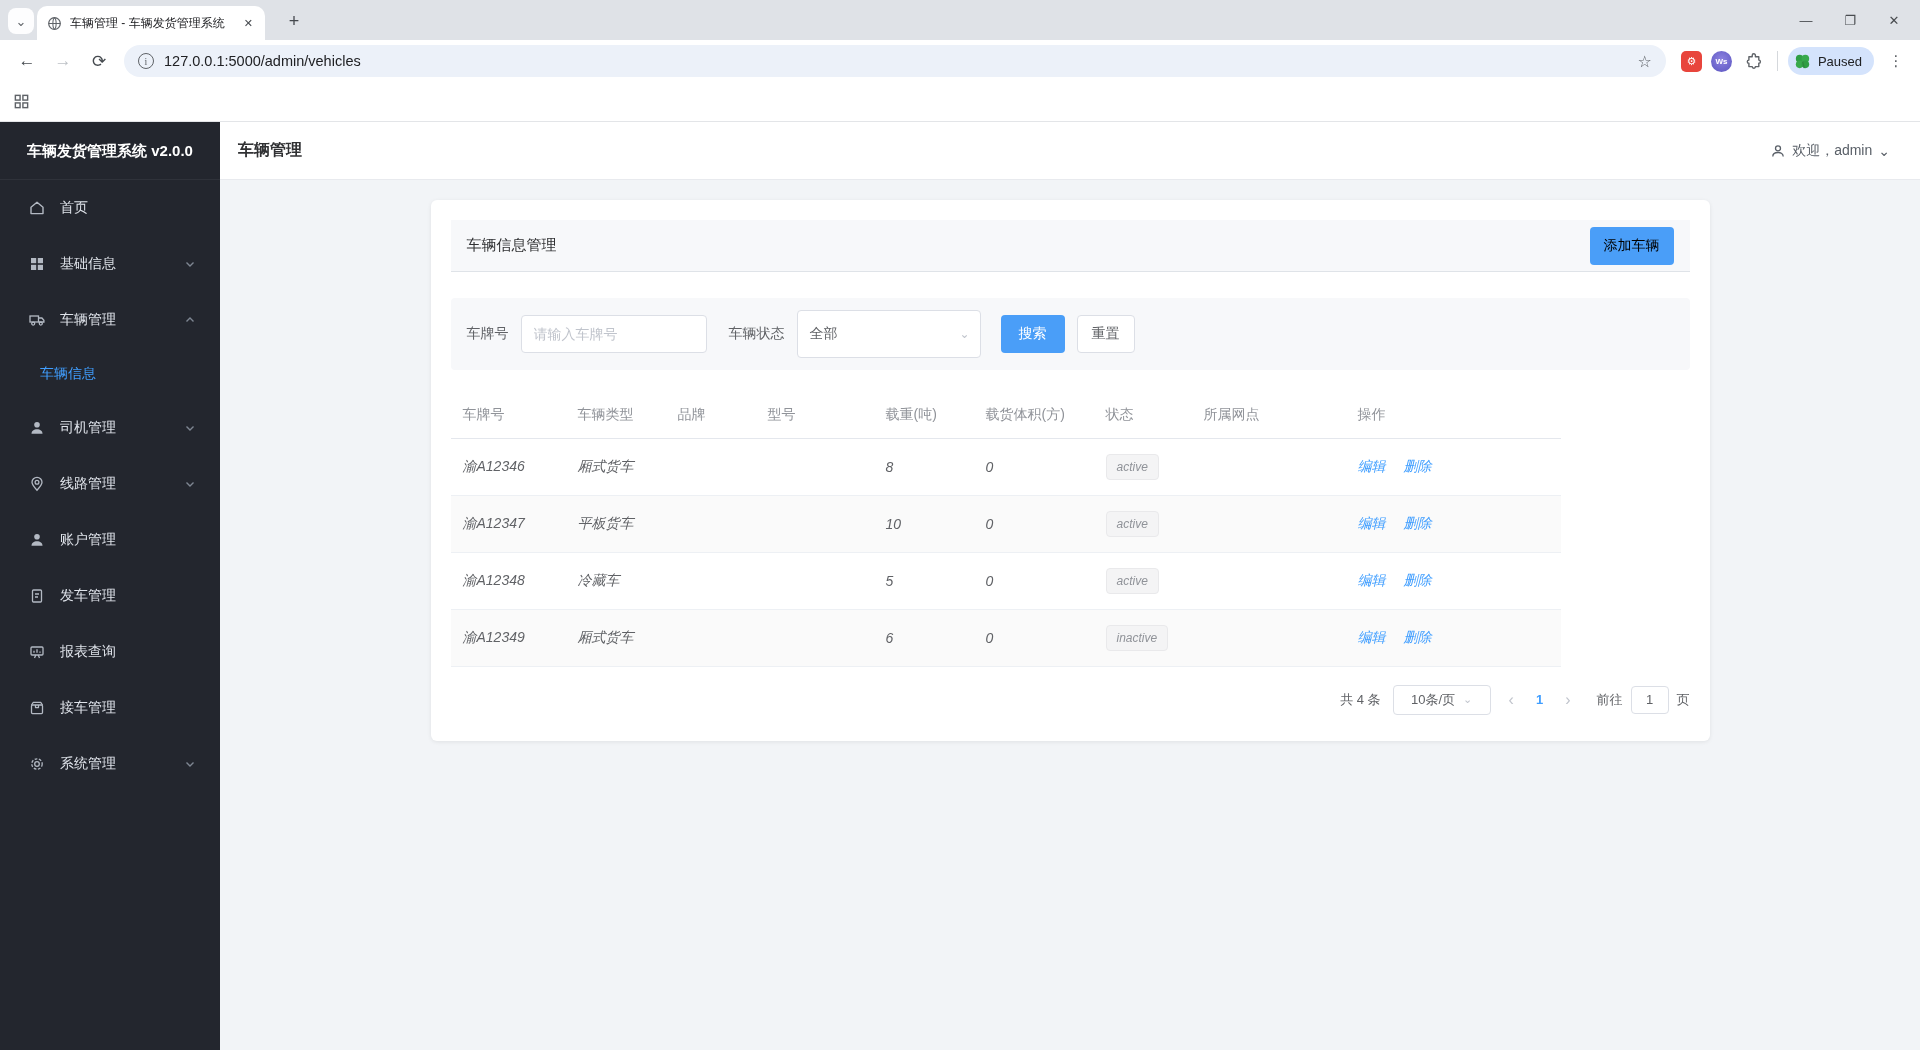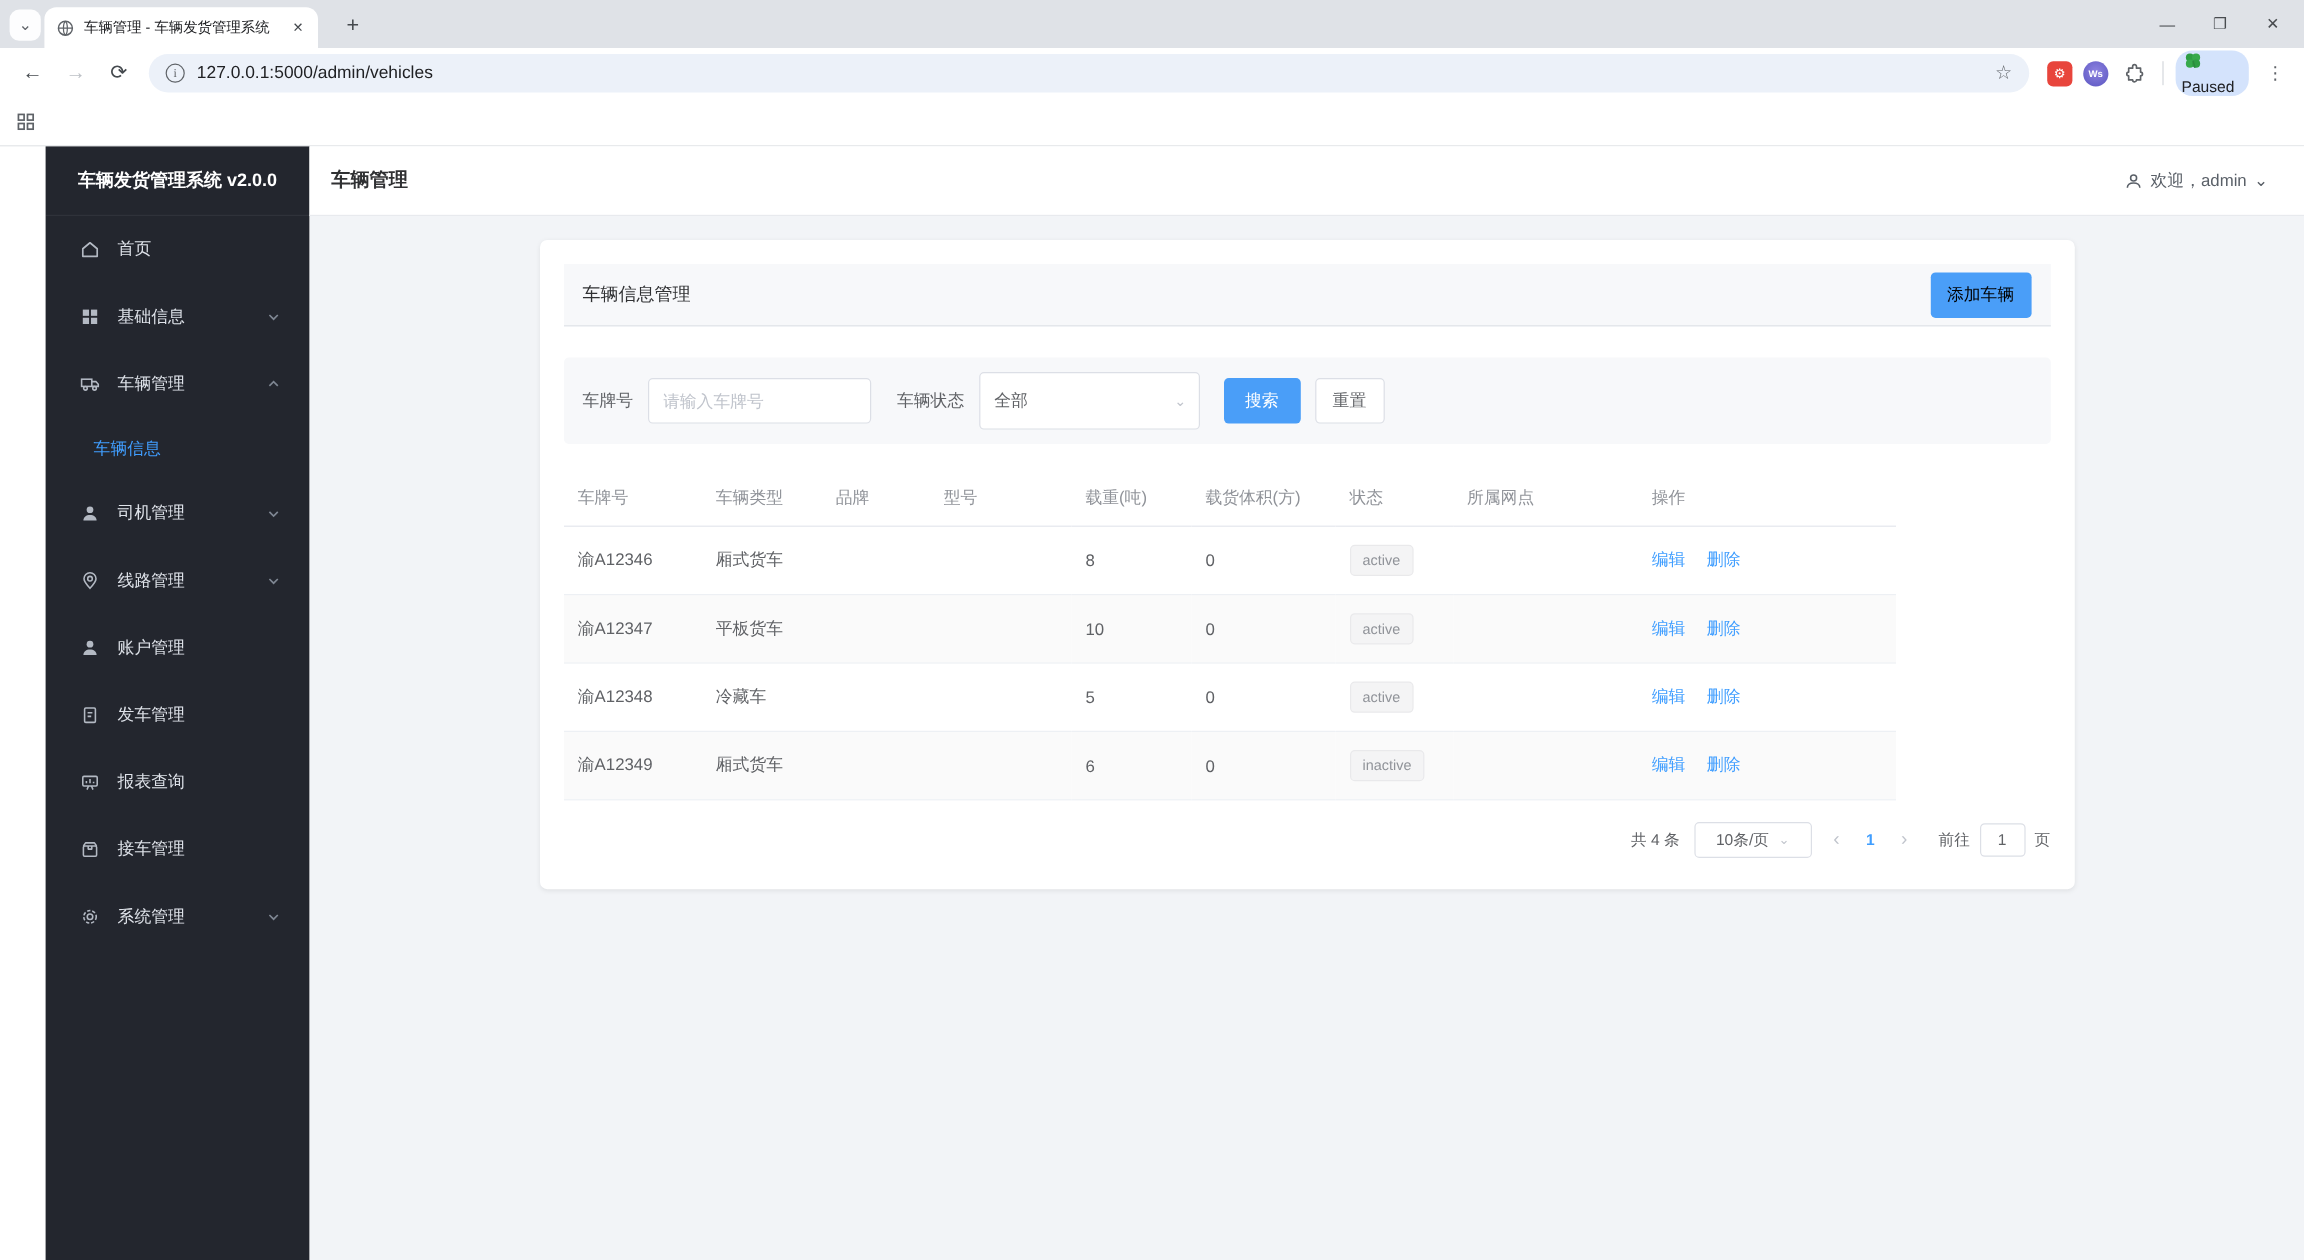--- a/index.html
+++ b/index.html
@@ -40,8 +40,8 @@
   .ext-puzzle { width:26px; height:26px; display:flex; align-items:center; justify-content:center;
     cursor:pointer; }
   .tb-divider { width:1px; height:20px; background:#d5d8dc; margin:0 8px; }
-  .profile-chip { height:38px; background:#d4e3fc; border-radius:14px; display:flex; 
-    gap:6px; padding:0 12px 0 5px; cursor:pointer;flex-direction:column; }
+  .profile-chip { height:28px; background:#d4e3fc; border-radius:14px; display:flex; align-items:center;
+    gap:6px; padding:0 12px 0 5px; cursor:pointer; }
   .profile-chip span { font-size:13px; color:#202124; }
   .menu-dots { width:28px; height:28px; display:flex; align-items:center; justify-content:center;
     color:#5f6368; font-size:15px; margin-left:6px; cursor:pointer; }

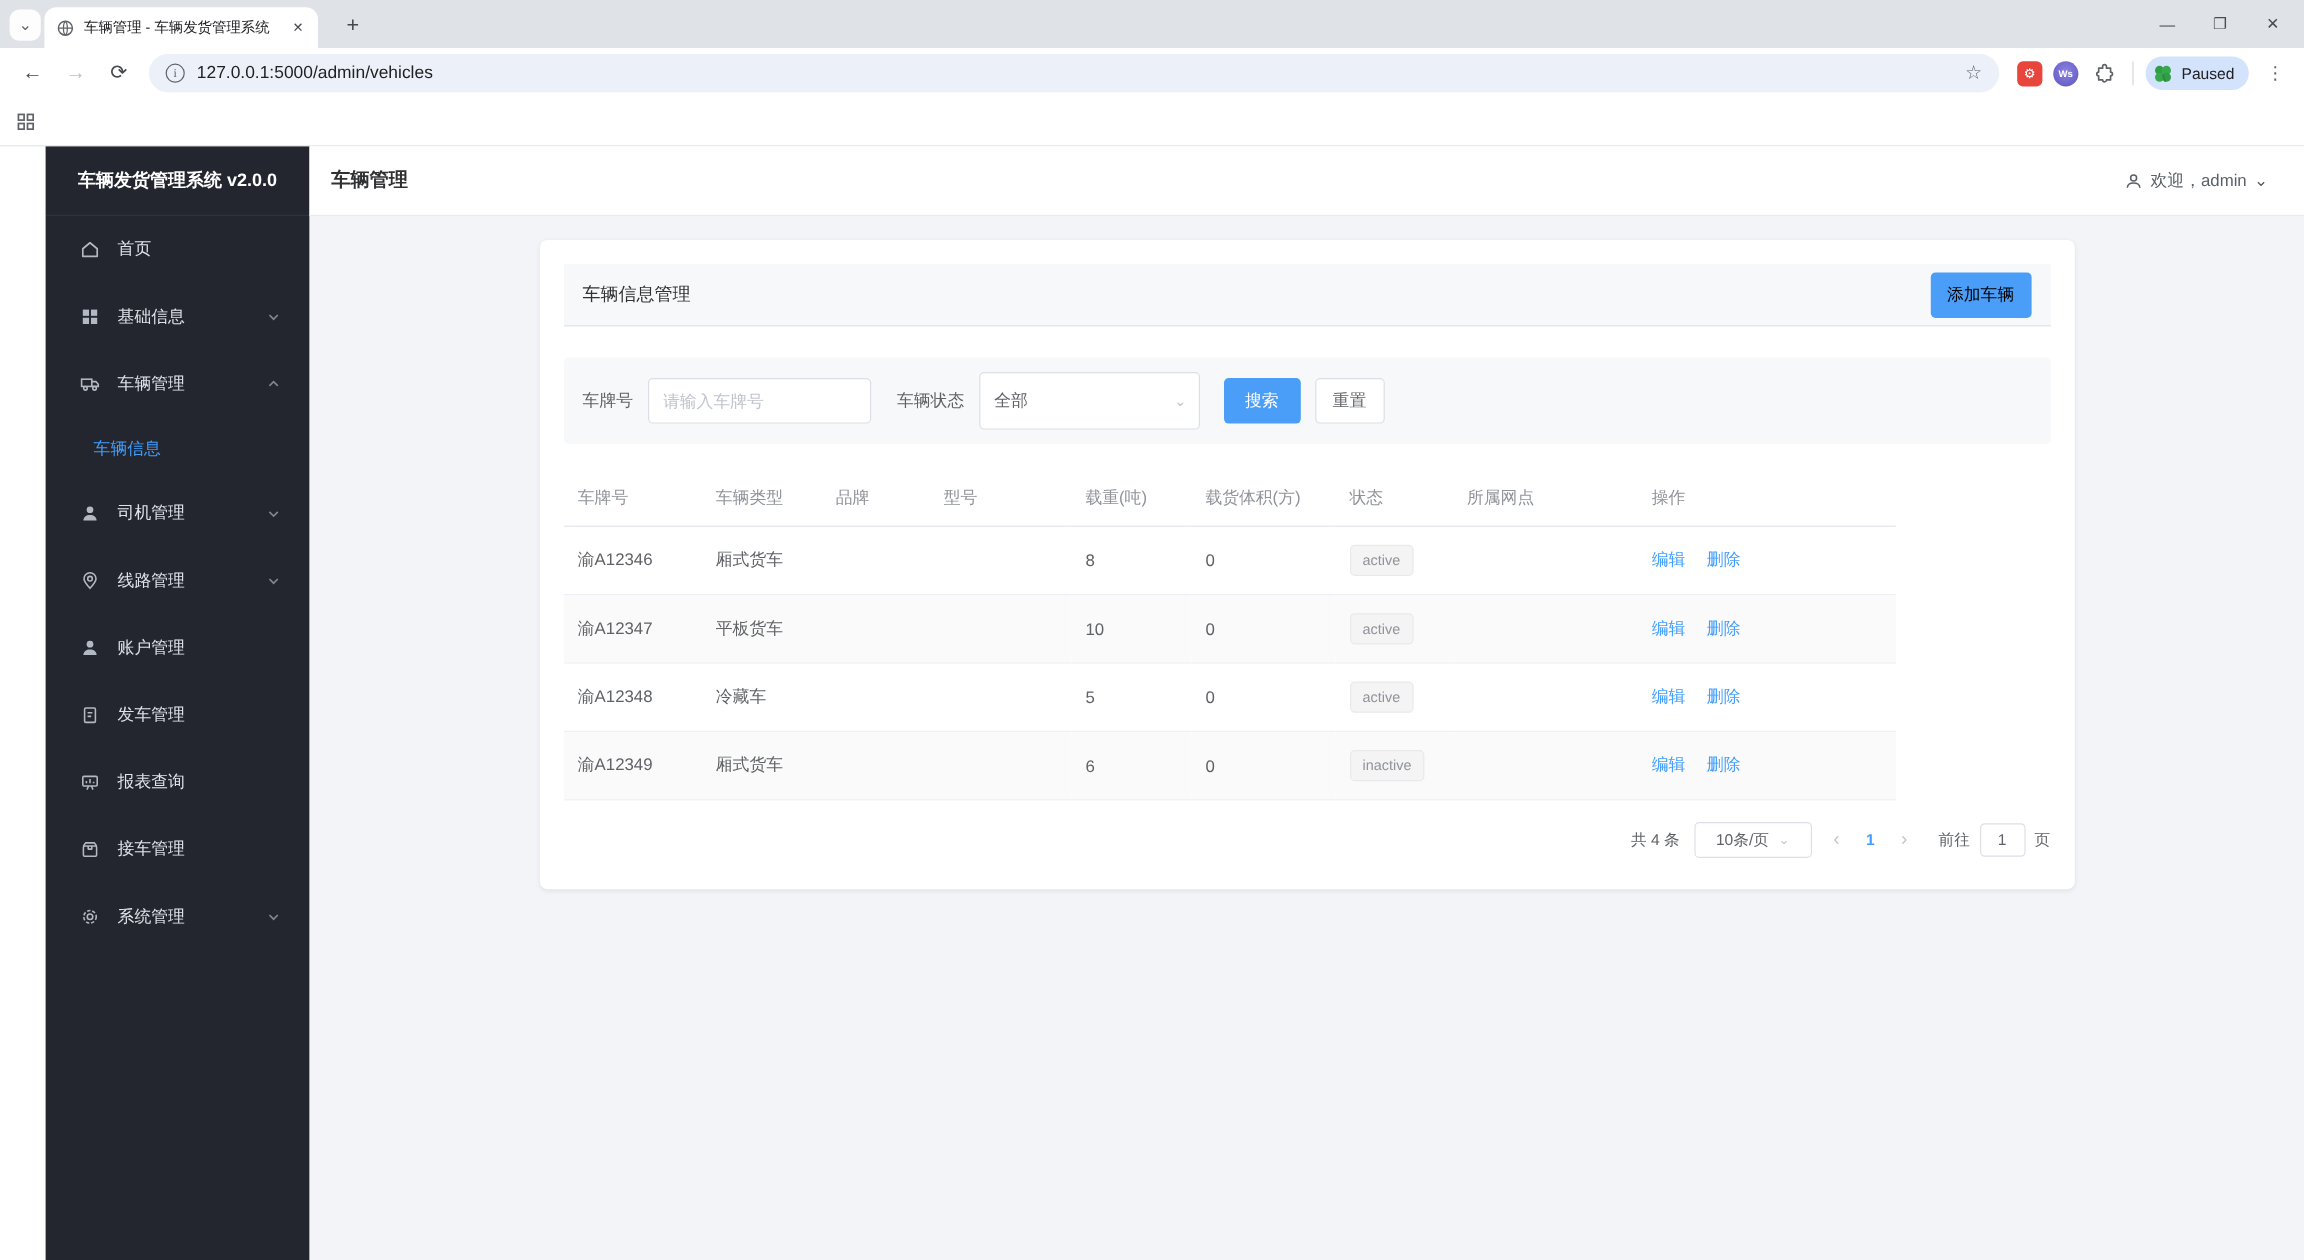--- a/index.html
+++ b/index.html
@@ -50,7 +50,7 @@
     display:flex; align-items:center; padding-left:13px; }
 
   
-  .app { display:flex; height:928px;padding-left:38px; }
+  .app { display:flex; height:928px; }
   .sidebar { width:220px; flex-shrink:0; background:#23262e; }
   .sidebar-title { height:58px; line-height:58px; text-align:center; color:#fff; font-weight:bold;
     font-size:15px; border-bottom:1px solid rgba(255,255,255,.06); white-space:nowrap; }

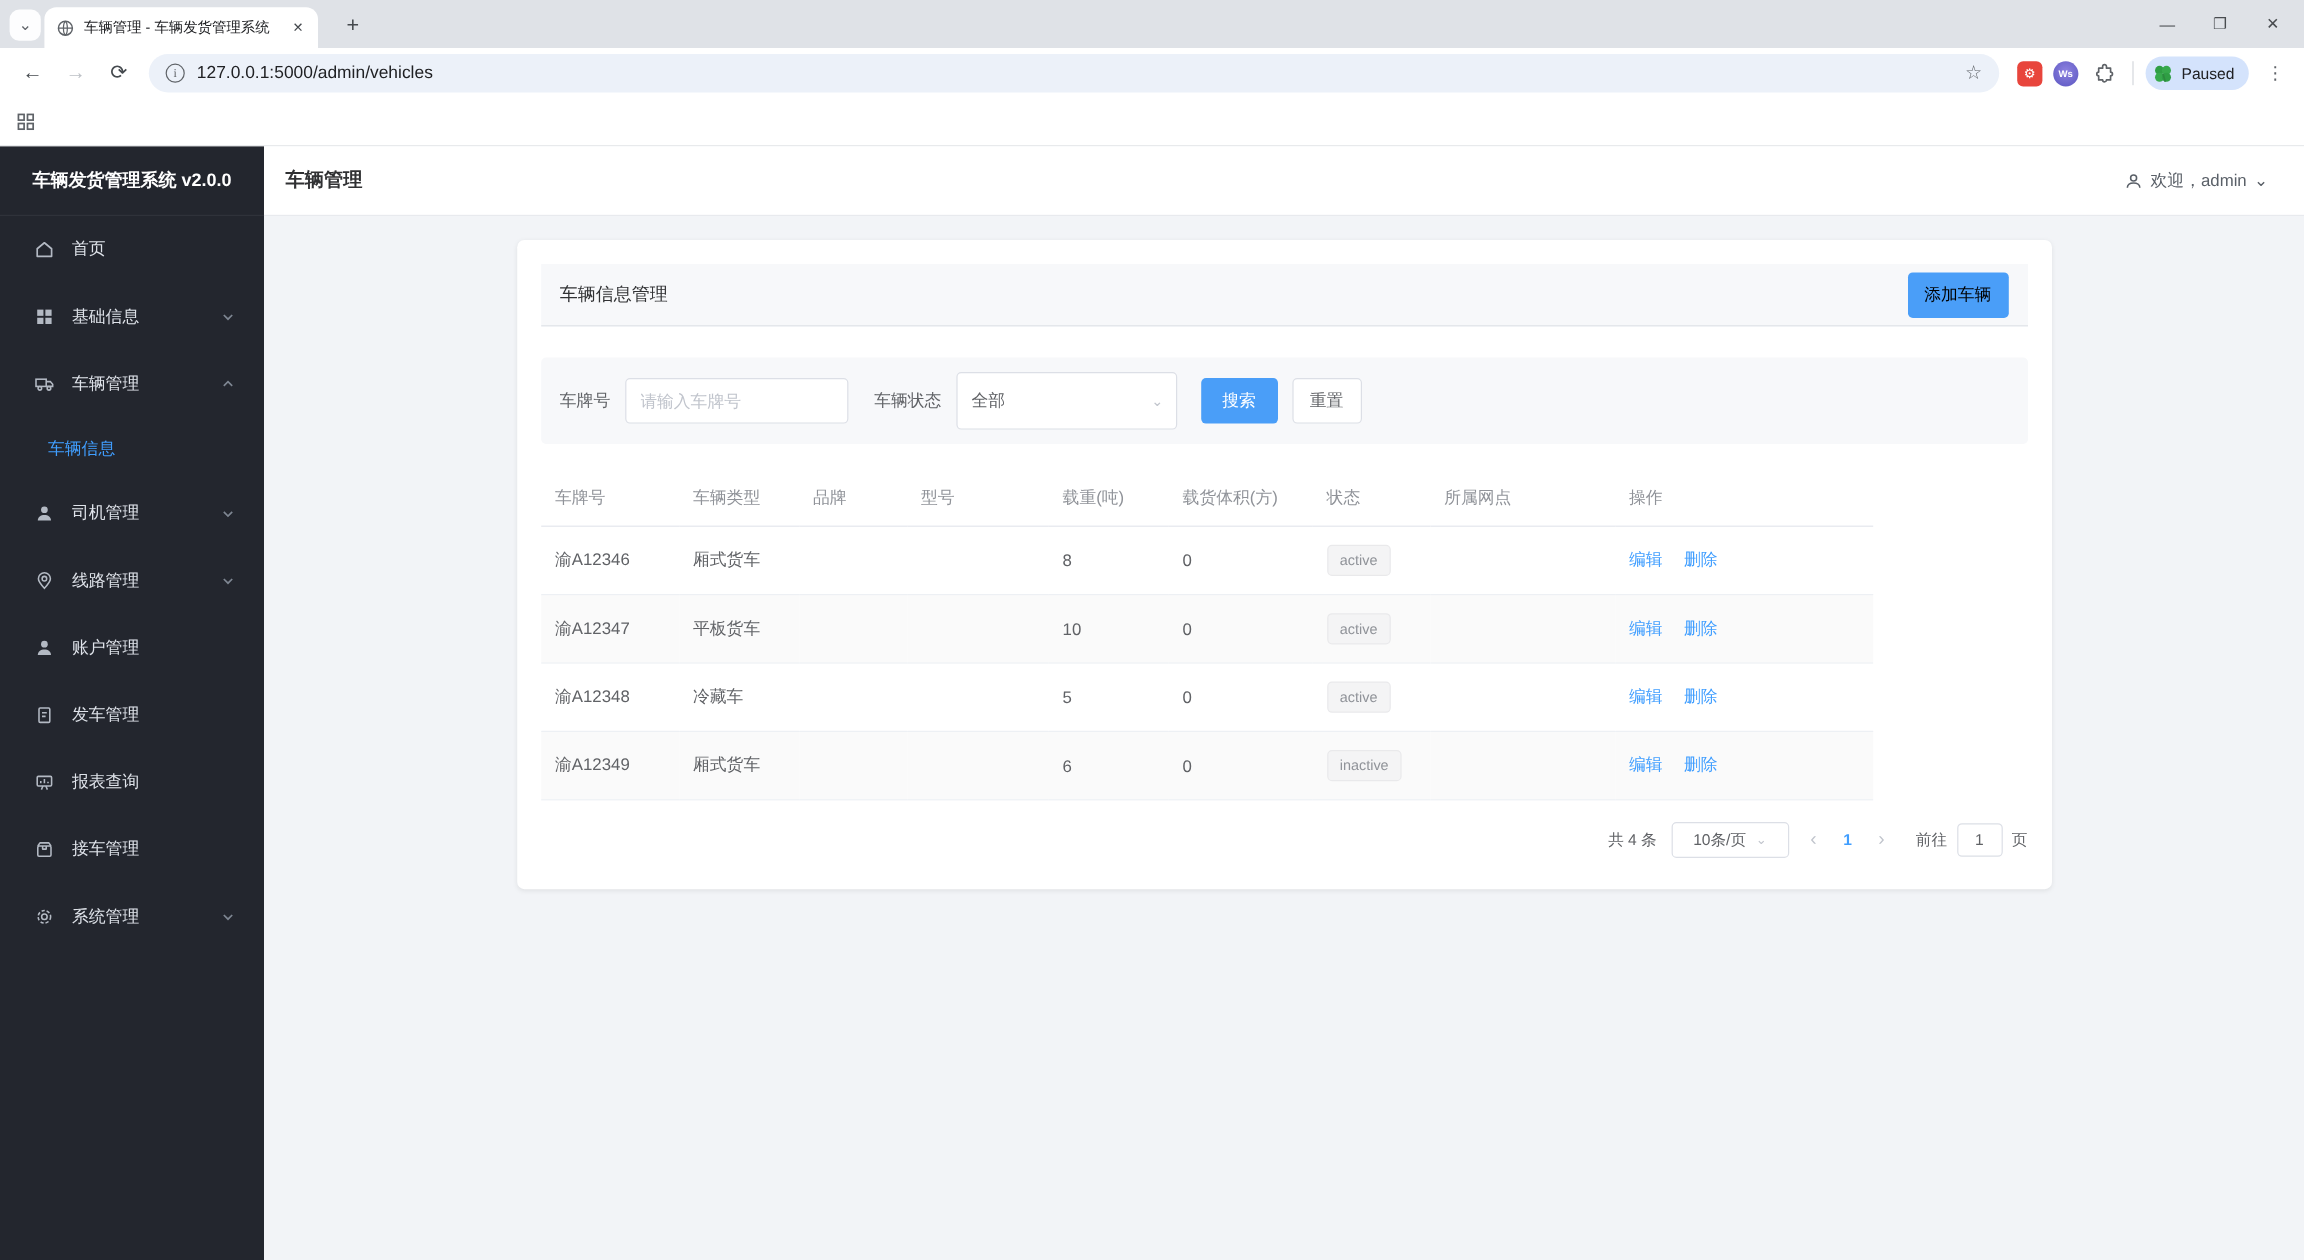--- a/index.html
+++ b/index.html
@@ -97,7 +97,7 @@
   table.vtable { margin-top:22px; width:1110px; border-collapse:collapse; font-size:14px; table-layout:fixed; }
   .vtable th { text-align:left; font-weight:500; color:#909399; height:46px; padding:0 8px 0 12px;
     border-bottom:1px solid #e4e7ed; white-space:nowrap; }
-  .vtable td { height:57px; color:#606266; padding:0 8px 0 12px; border-bottom:1px solid #edf0f4; }
+  .vtable td { height:57px; color:#606266; padding:0 8px 0 12px; border-bottom:1px solid #edf0f4;font-style:italic; }
   .vtable tr.striped td { background:#fafafa; }
   .status-badge { display:inline-block; padding:6px 10px; background:#f4f4f5; border:1px solid #e9e9eb;
     border-radius:4px; color:#909399; font-size:12px; line-height:1; }

